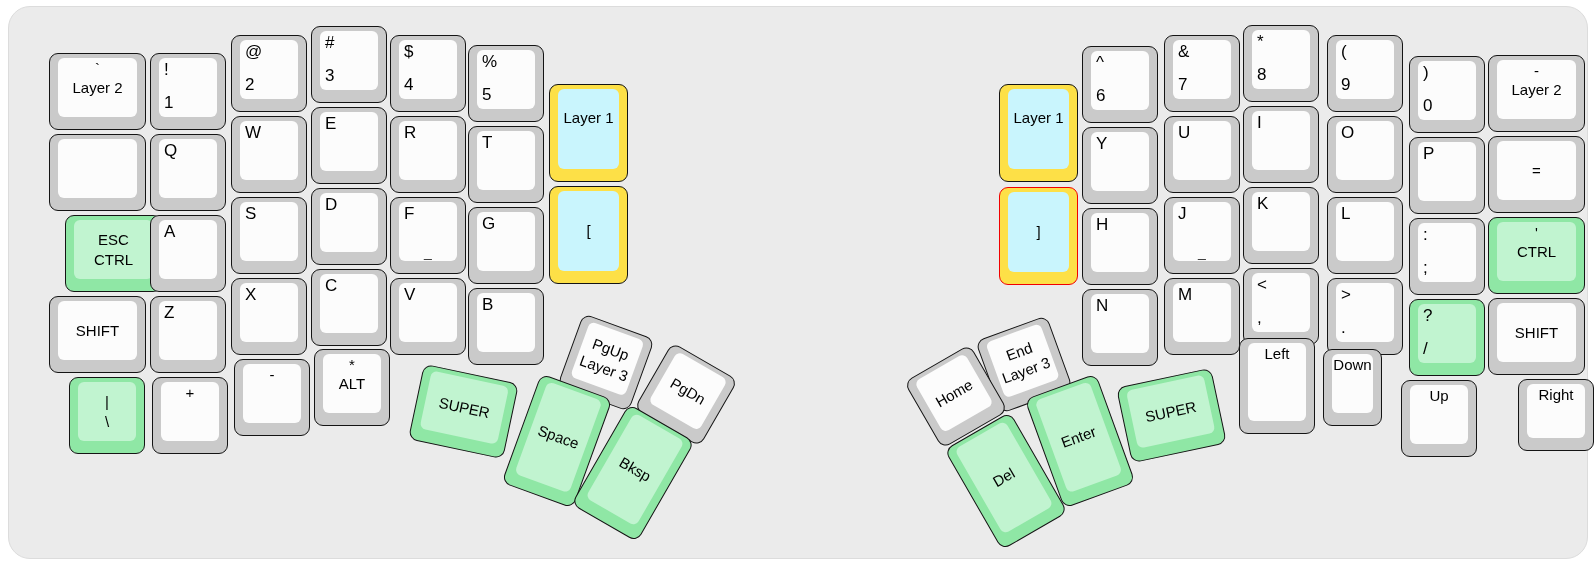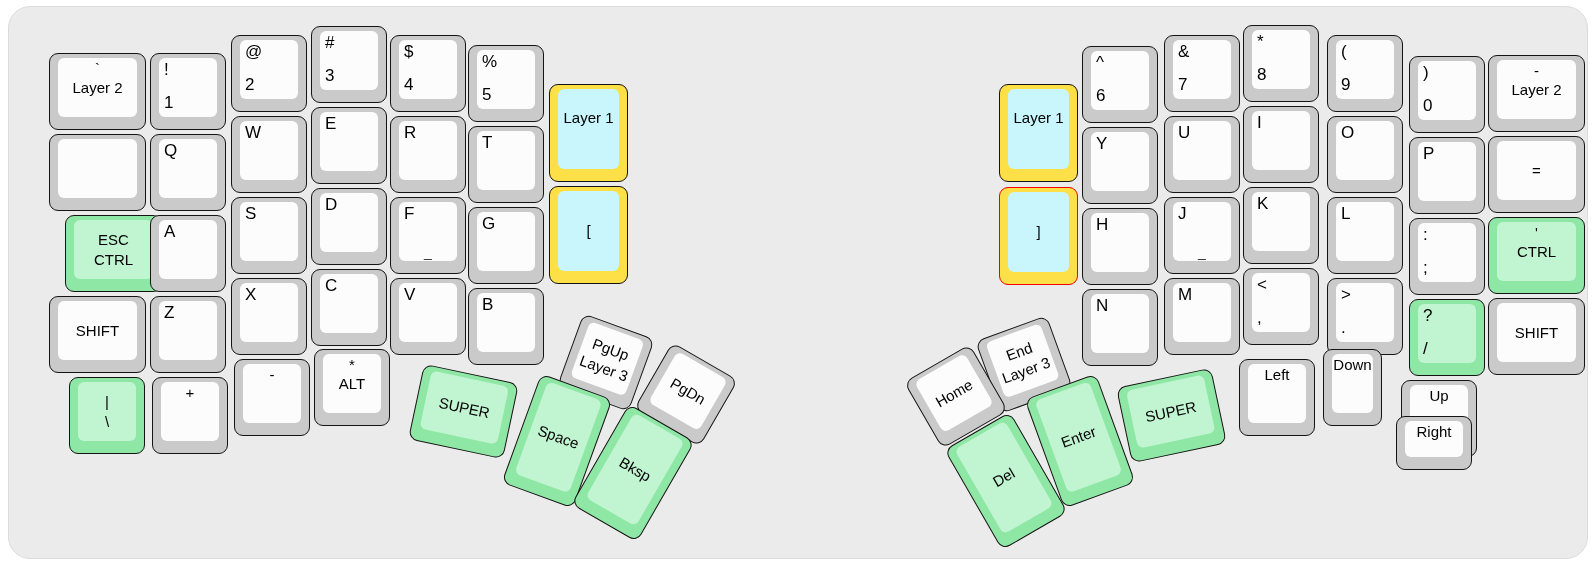--- a/index.html
+++ b/index.html
@@ -258,7 +258,7 @@
         <span class="lb p-tl">&lt;</span>
         <span class="lb p-bl">,</span>
       </div>
-      <div class="key grey" style="left: 1230px; top: 352px; width: 76px; height: 77px; padding-left: 41px;">
+      <div class="key grey" style="left: 1230px; top: 331px; width: 76px; height: 96px; padding-left: 41px;">
         <div class="cap"></div>
         <span class="lb p-tc">Left</span>
       </div>

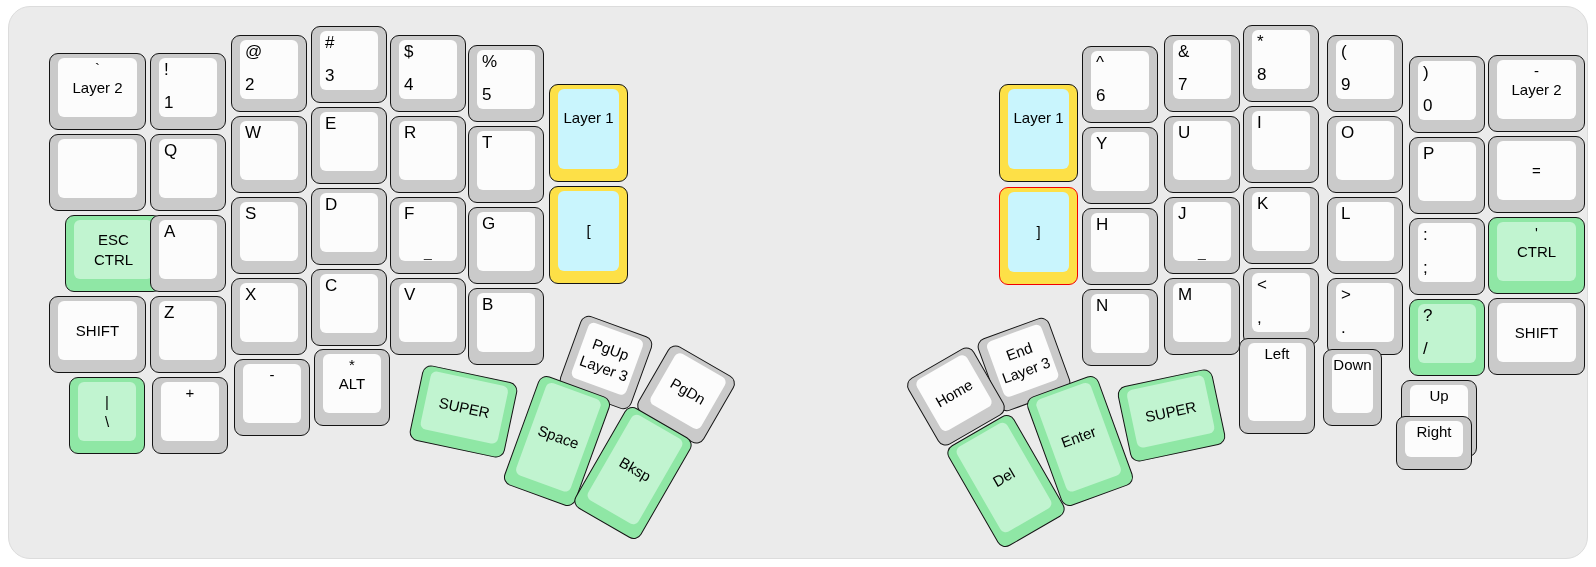--- a/index.html
+++ b/index.html
@@ -325,7 +325,7 @@
         <div class="cap"></div>
         <span class="lb p-c">SHIFT</span>
       </div>
-      <div class="key grey" style="left: 1387px; top: 372px; width: 76px; height: 54px; margin-top: 37px;">
+      <div class="key grey" style="left: 1509px; top: 372px; width: 76px; height: 72px;">
         <div class="cap"></div>
         <span class="lb p-tc">Right</span>
       </div>

